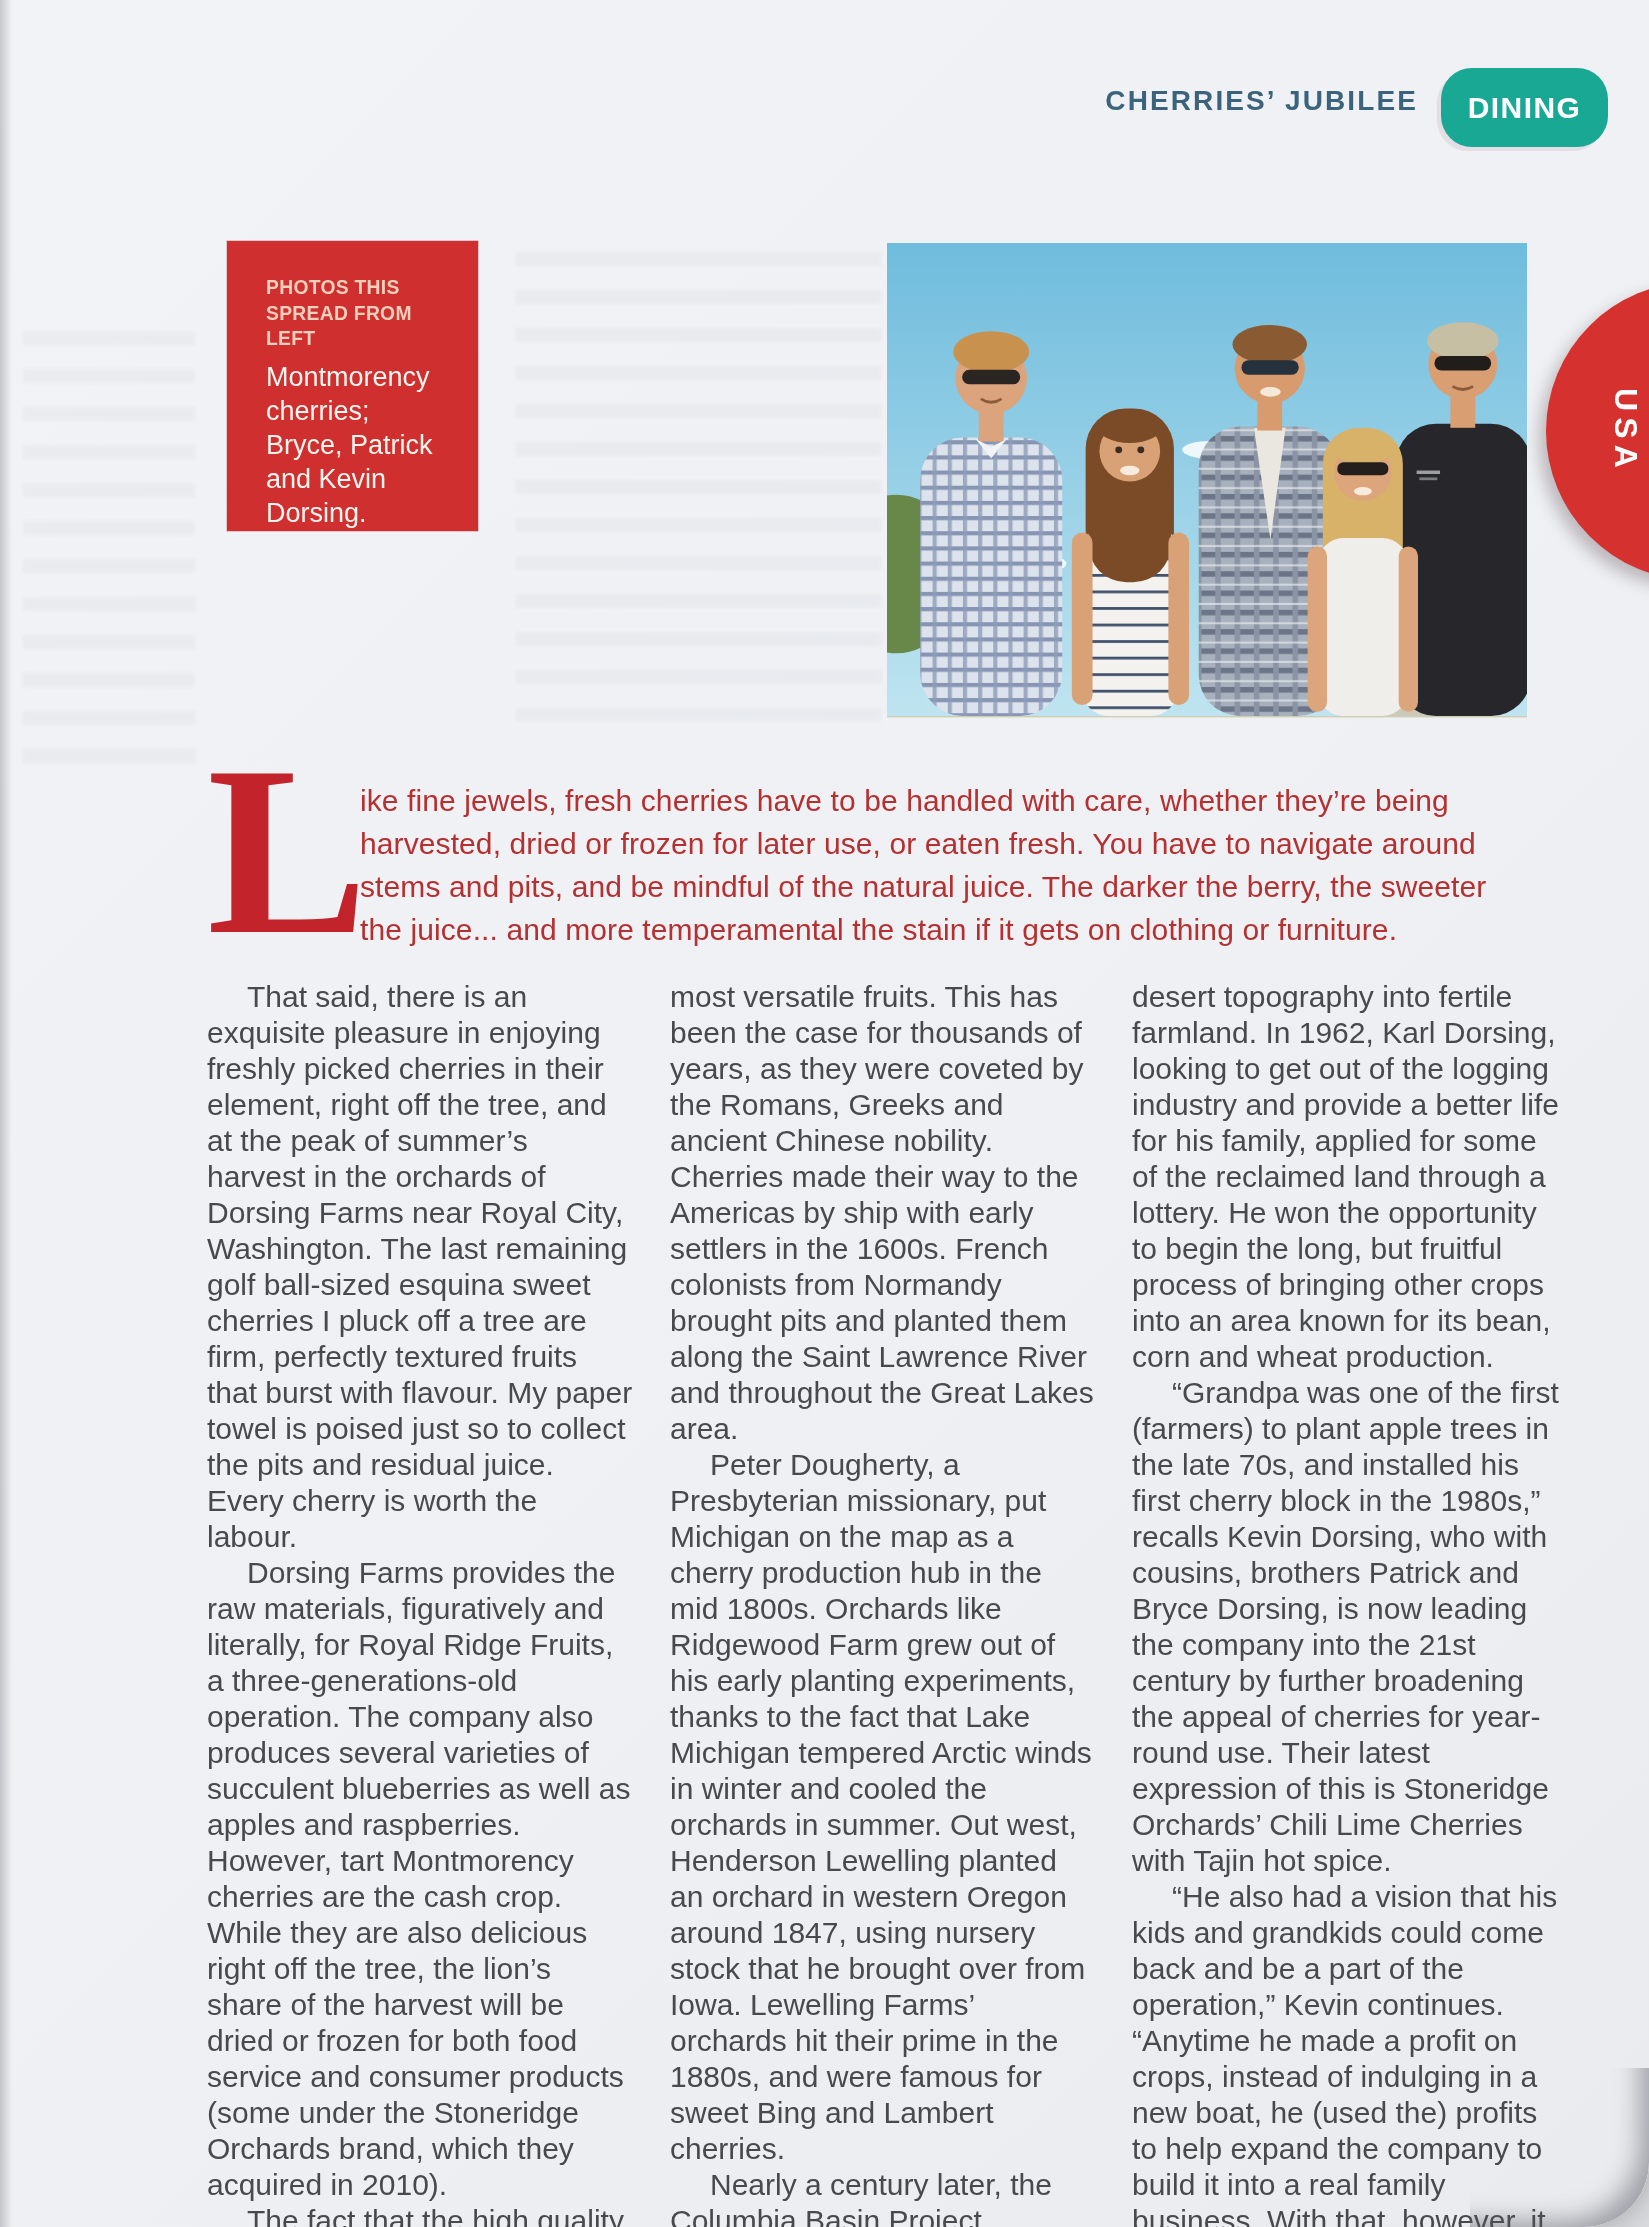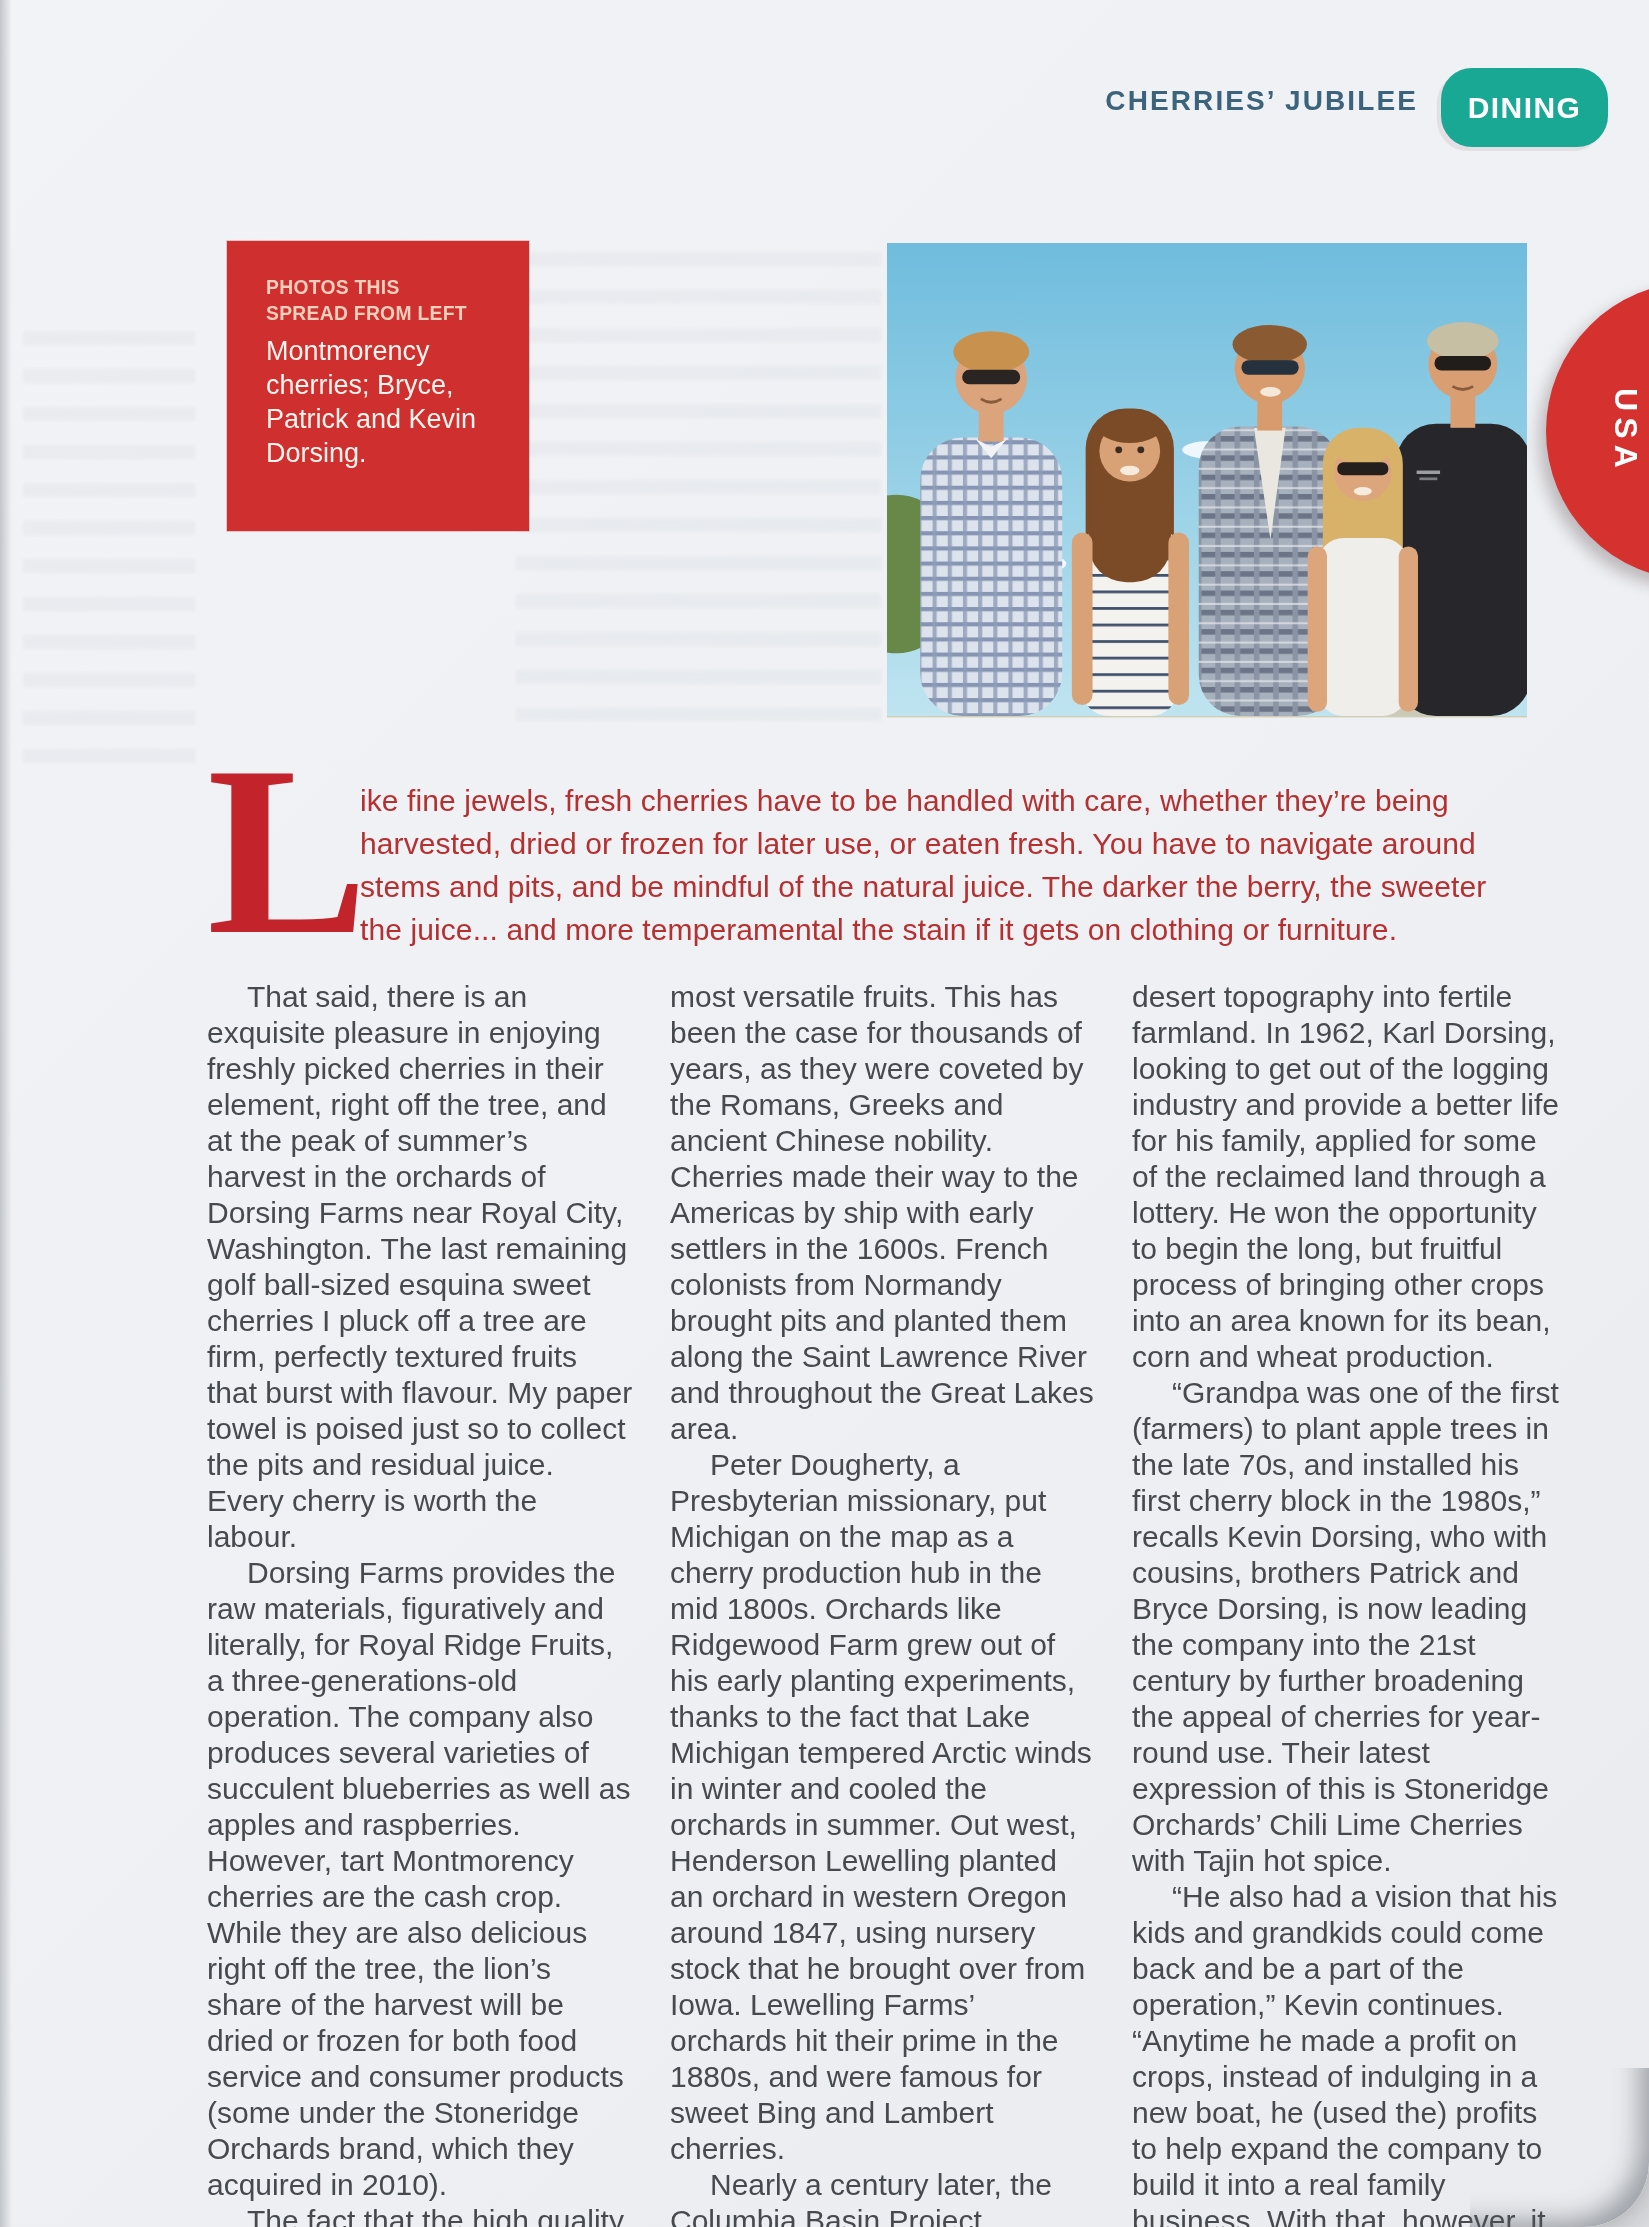--- a/index.html
+++ b/index.html
@@ -53,7 +53,7 @@
   }
   
   .caption-box {
-    position:absolute; left:227px; top:241px; width:302px; height:290px;
+    position:absolute; left:227px; top:241px; width:251px; height:290px;
     background:#d02f2f; box-sizing:border-box;
     padding:34px 25px 0 39px;
     box-shadow:0 0 0 0.7px rgba(190,60,60,.35);

